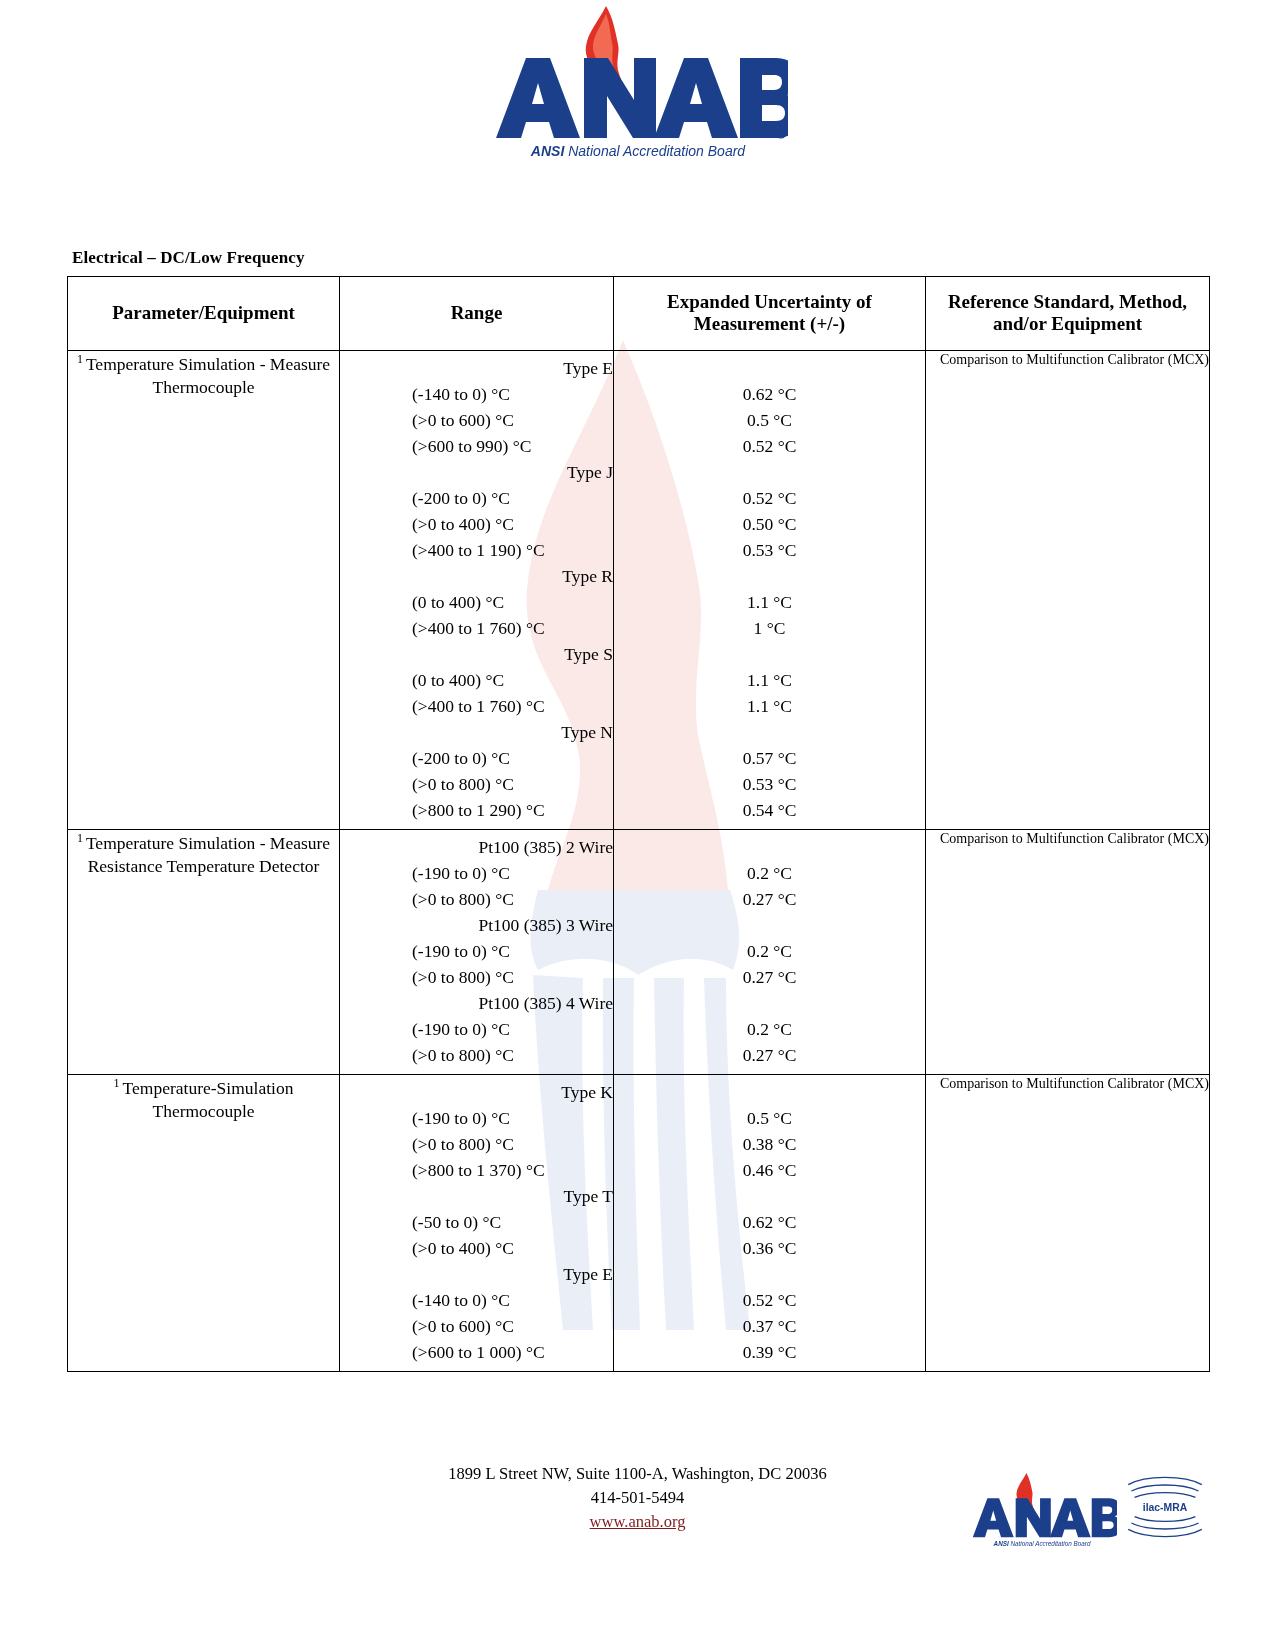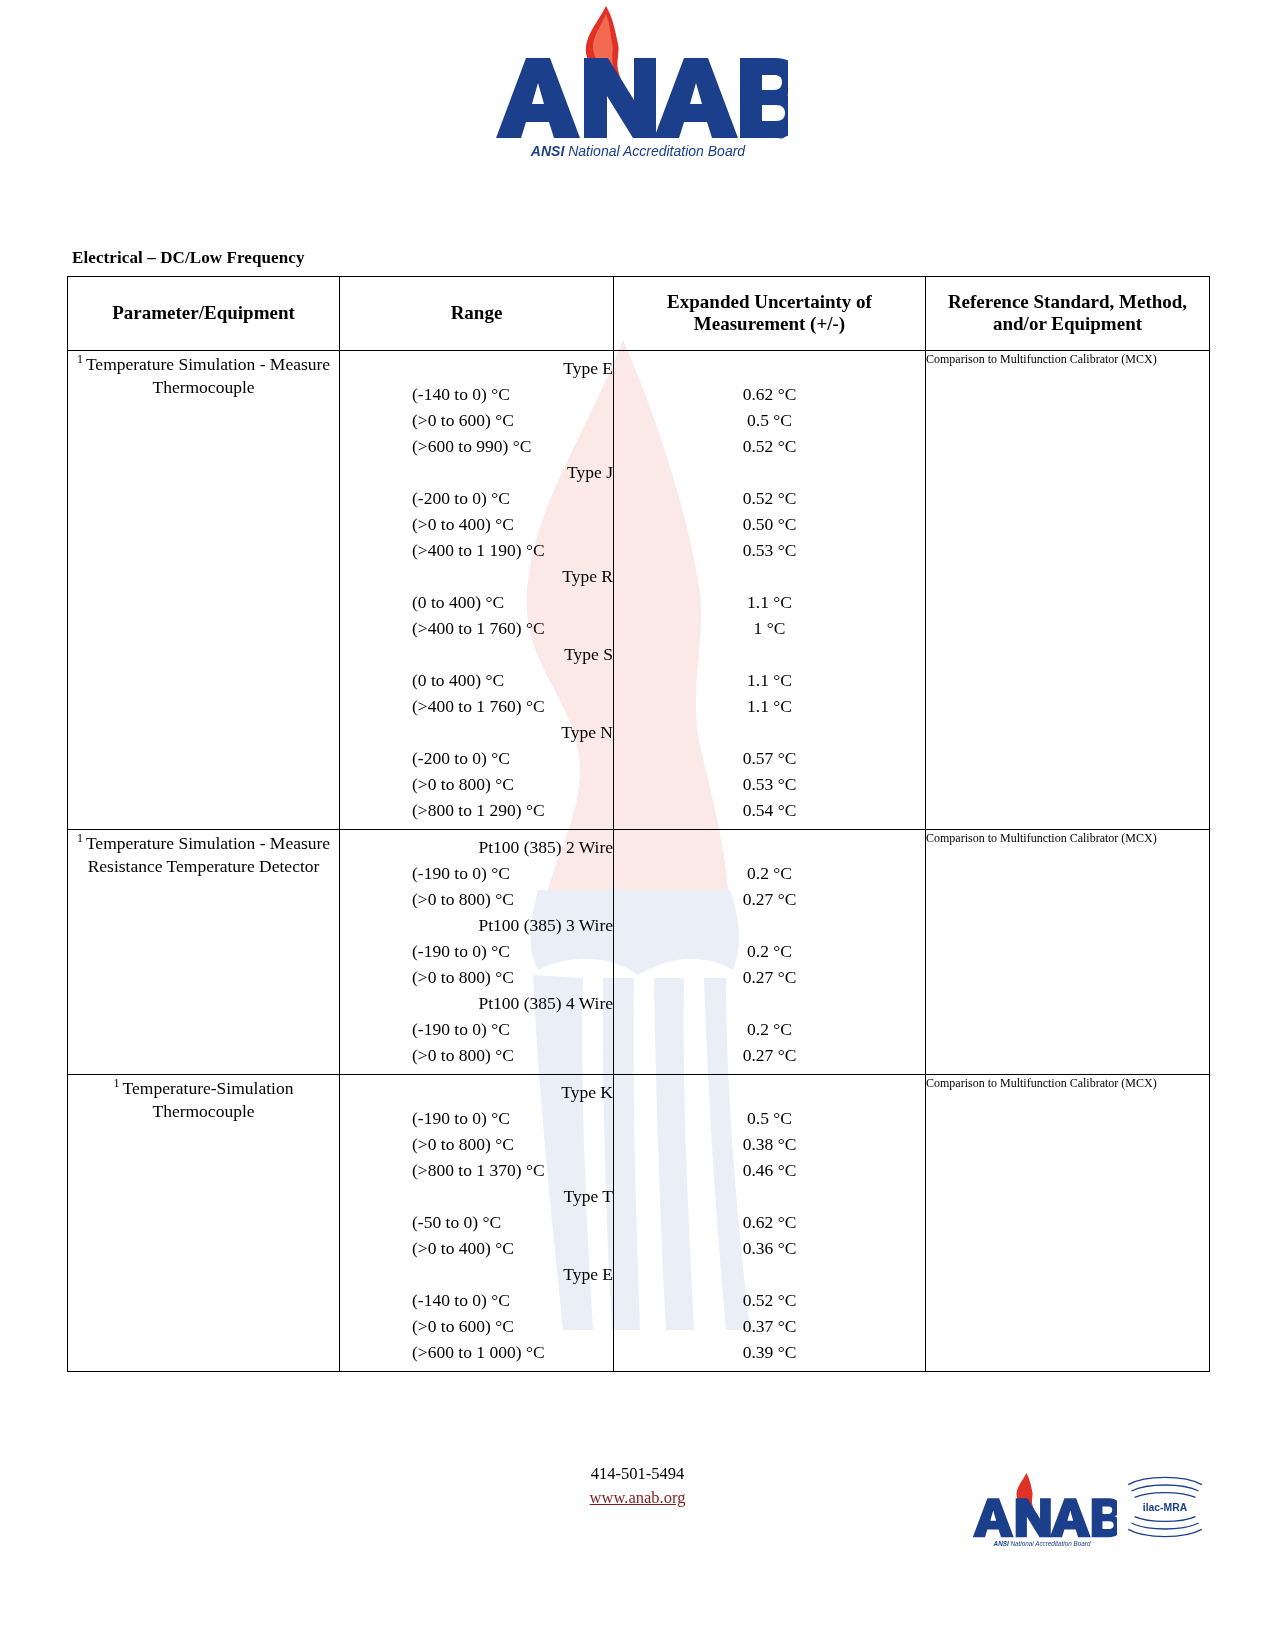--- a/index.html
+++ b/index.html
@@ -93,9 +93,9 @@
     margin-top: 30px;
   }
   .cell-ref {
-    text-align: left;
+    text-align: right;
     vertical-align: middle;
-    font-size: 12px;
+    font-size: 14px;
     line-height: 1.35;
     padding: 6px 8px;
   }

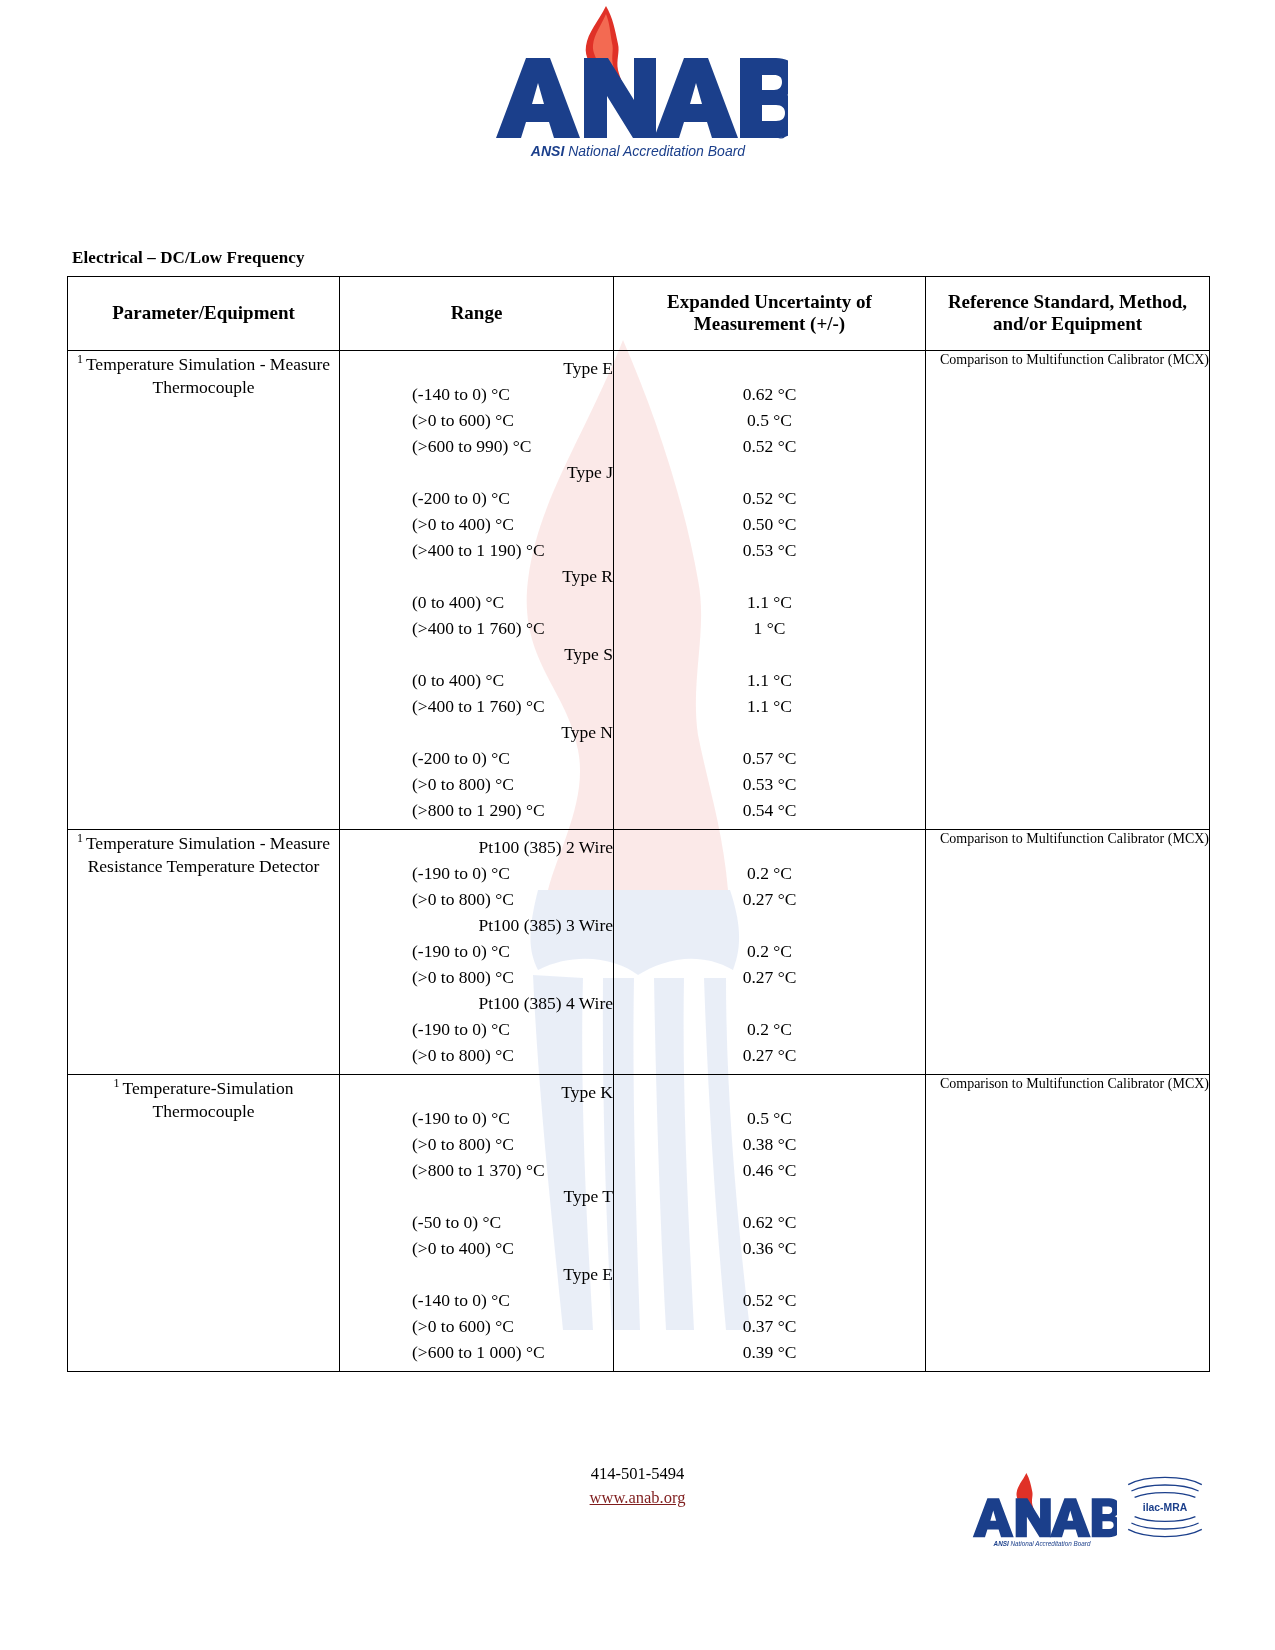--- a/index.html
+++ b/index.html
@@ -355,6 +355,7 @@
 
 
   <div class="footer-line footer-address">
+    <div>1899 L Street NW, Suite 1100-A, Washington, DC  20036</div>
     <div>414-501-5494</div>
     <div class="url">www.anab.org</div>
   </div>

